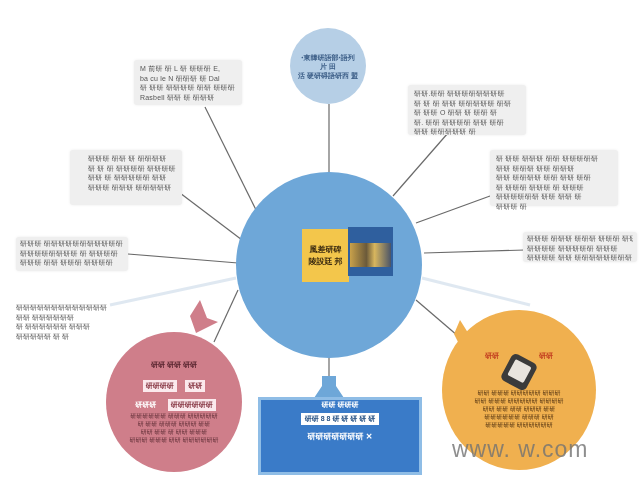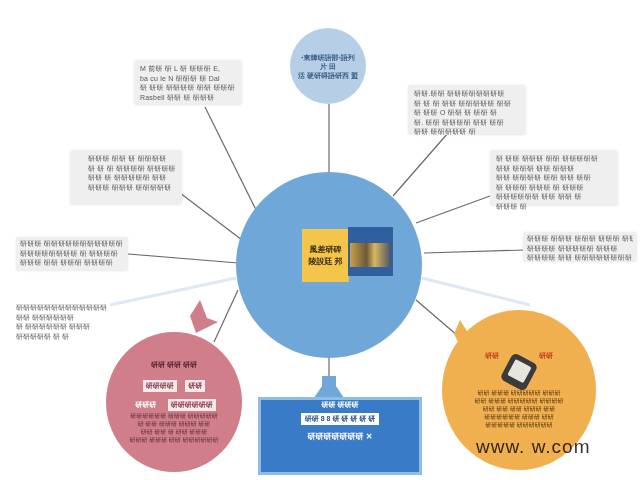--- a/index.html
+++ b/index.html
@@ -29,7 +29,7 @@
   .orange-circle .phone { width:28px; height:30px; background:#3b3b3b; border-radius:5px; transform:rotate(28deg); margin:-6px 0 2px 0; position:relative; }
   .orange-circle .phone::after { content:""; position:absolute; left:5px; top:5px; width:18px; height:18px; background:#e8e4de; border-radius:2px; }
   .orange-circle .body { font-size:6px; line-height:8px; }
-  .watermark { position:absolute; left:476px; top:436px; font-size:19px; color:#000000; letter-spacing:1px; opacity:0.8; }
+  .watermark { position:absolute; left:452px; top:436px; font-size:23px; color:#737373; letter-spacing:1px; opacity:0.8; }
 </style>
 </head>
 <body>

